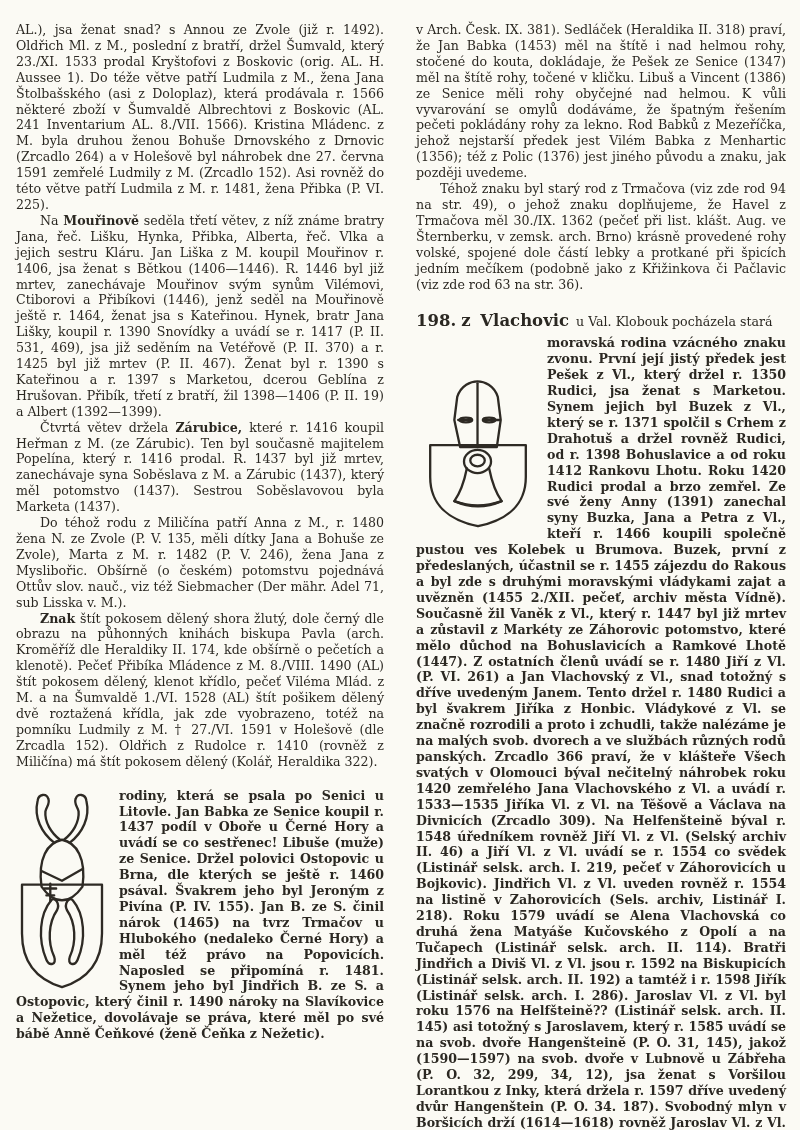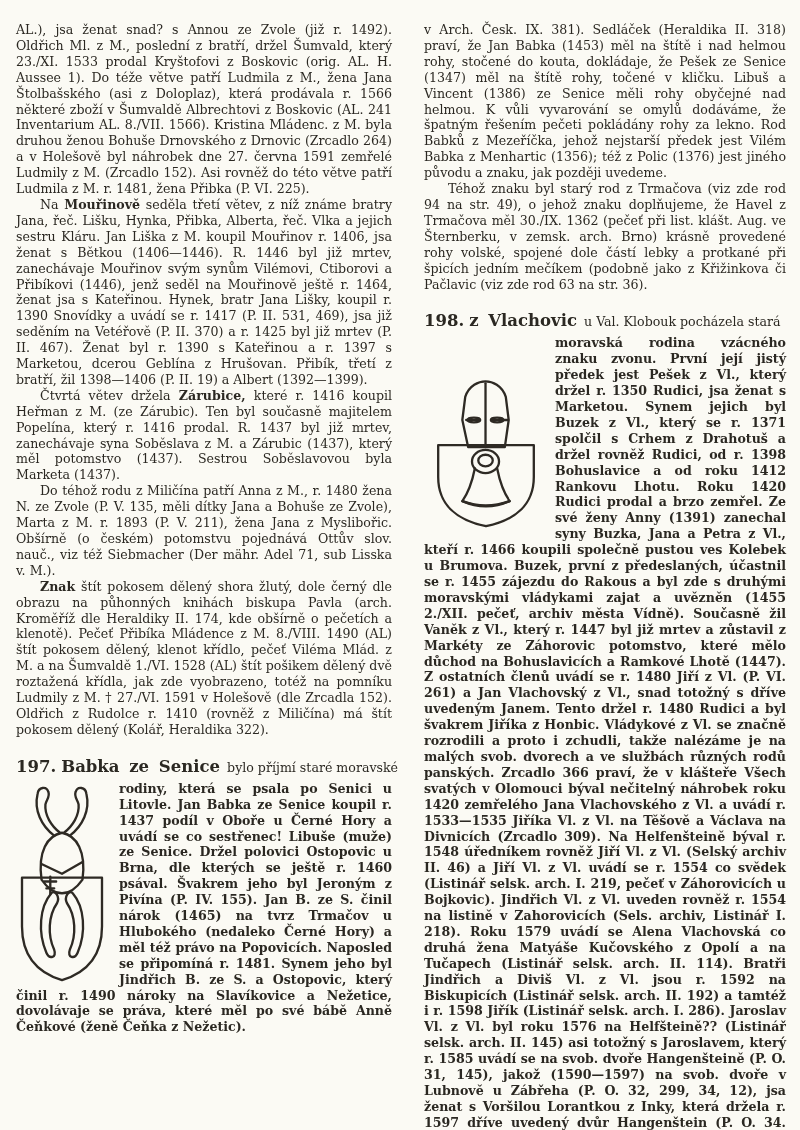--- a/index.html
+++ b/index.html
@@ -77,7 +77,7 @@
 
       <p class="para"><span>Čtvrtá větev držela </span><b>Zárubice,</b><span> které r. 1416 koupil Heřman z M. (ze Zárubic). Ten byl současně majitelem Popelína, který r. 1416 prodal. R. 1437 byl již mrtev, zanechávaje syna Soběslava z M. a Zárubic (1437), který měl potomstvo (1437). Sestrou Soběslavovou byla Marketa (1437).</span></p>
 
-      <p class="para"><span>Do téhož rodu z Miličína patří Anna z M., r. 1480 žena N. ze Zvole (P. V. 135, měli dítky Jana a Bohuše ze Zvole), Marta z M. r. 1893 (P. V. 211), žena Jana z Myslibořic. Obšírně (o českém) potomstvu pojednává Ottův slov. nauč., viz též Siebmacher (Der mähr. Adel 71, sub Lisska v. M.).</span></p>
+      <p class="para"><span>Do téhož rodu z Miličína patří Anna z M., r. 1480 žena N. ze Zvole (P. V. 135, měli dítky Jana a Bohuše ze Zvole), Marta z M. r. 1482 (P. V. 246), žena Jana z Myslibořic. Obšírně (o českém) potomstvu pojednává Ottův slov. nauč., viz též Siebmacher (Der mähr. Adel 71, sub Lisska v. M.).</span></p>
 
       <p class="para"><b>Znak</b><span> štít pokosem dělený shora žlutý, dole černý dle obrazu na půhonných knihách biskupa Pavla (arch. Kroměříž dle Heraldiky II. 174, kde obšírně o pečetích a klenotě). Pečeť Přibíka Mládence z M. 8./VIII. 1490 (AL) štít pokosem dělený, klenot křídlo, pečeť Viléma Mlád. z M. a na Šumvaldě 1./VI. 1528 (AL) štít pošikem dělený dvě roztažená křídla, jak zde vyobrazeno, totéž na pomníku Ludmily z M. † 27./VI. 1591 v Holešově (dle Zrcadla 152). Oldřich z Rudolce r. 1410 (rovněž z Miličína) má štít pokosem dělený (Kolář, Heraldika 322).</span></p>
 

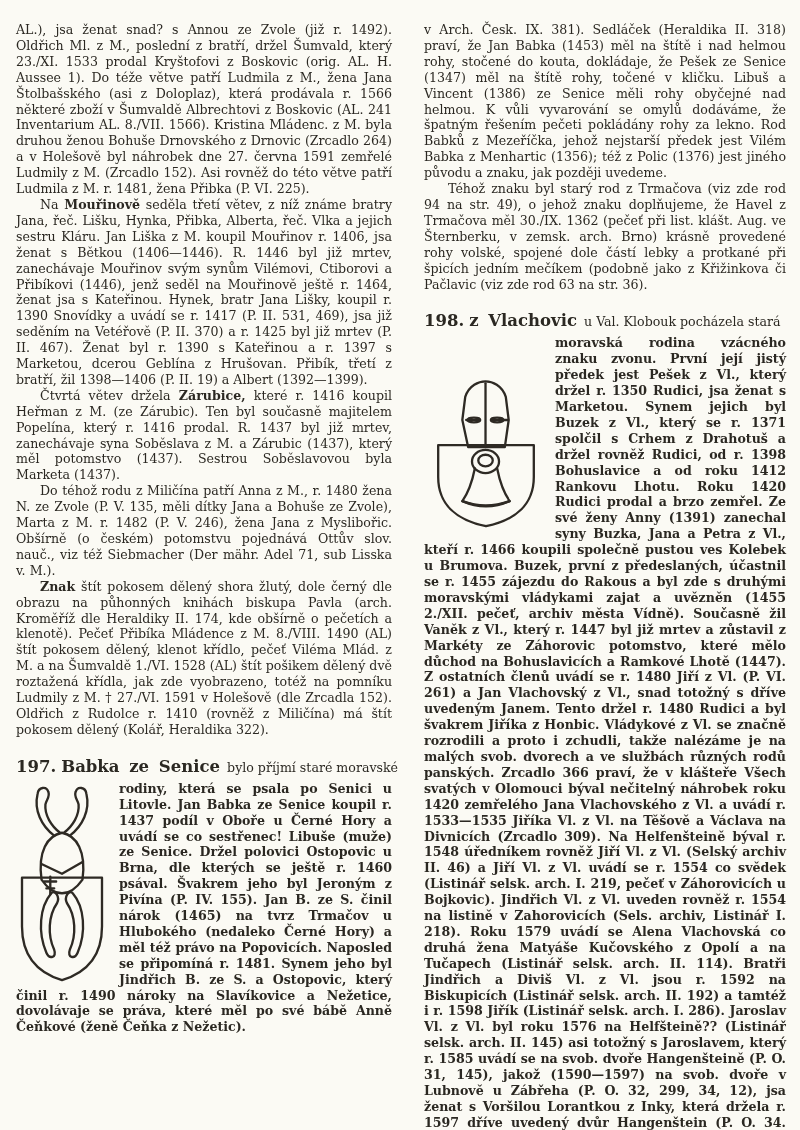--- a/index.html
+++ b/index.html
@@ -82,7 +82,6 @@
       <p class="para"><b>Znak</b><span> štít pokosem dělený shora žlutý, dole černý dle obrazu na půhonných knihách biskupa Pavla (arch. Kroměříž dle Heraldiky II. 174, kde obšírně o pečetích a klenotě). Pečeť Přibíka Mládence z M. 8./VIII. 1490 (AL) štít pokosem dělený, klenot křídlo, pečeť Viléma Mlád. z M. a na Šumvaldě 1./VI. 1528 (AL) štít pošikem dělený dvě roztažená křídla, jak zde vyobrazeno, totéž na pomníku Ludmily z M. † 27./VI. 1591 v Holešově (dle Zrcadla 152). Oldřich z Rudolce r. 1410 (rovněž z Miličína) má štít pokosem dělený (Kolář, Heraldika 322).</span></p>
 
       <div class="section">
-        <p class="sec-heading"><span class="sec-num">197.</span><span class="sec-title">Babka ze Senice</span><span class="sec-lead">bylo příjmí staré moravské</span></p>
         <div class="sec-body para noindent">
           <svg class="crest crest-babka" viewBox="0 0 88 205" aria-hidden="true">
             <g fill="none" stroke="#2e2a24" stroke-width="2.4" stroke-linecap="round" stroke-linejoin="round">

